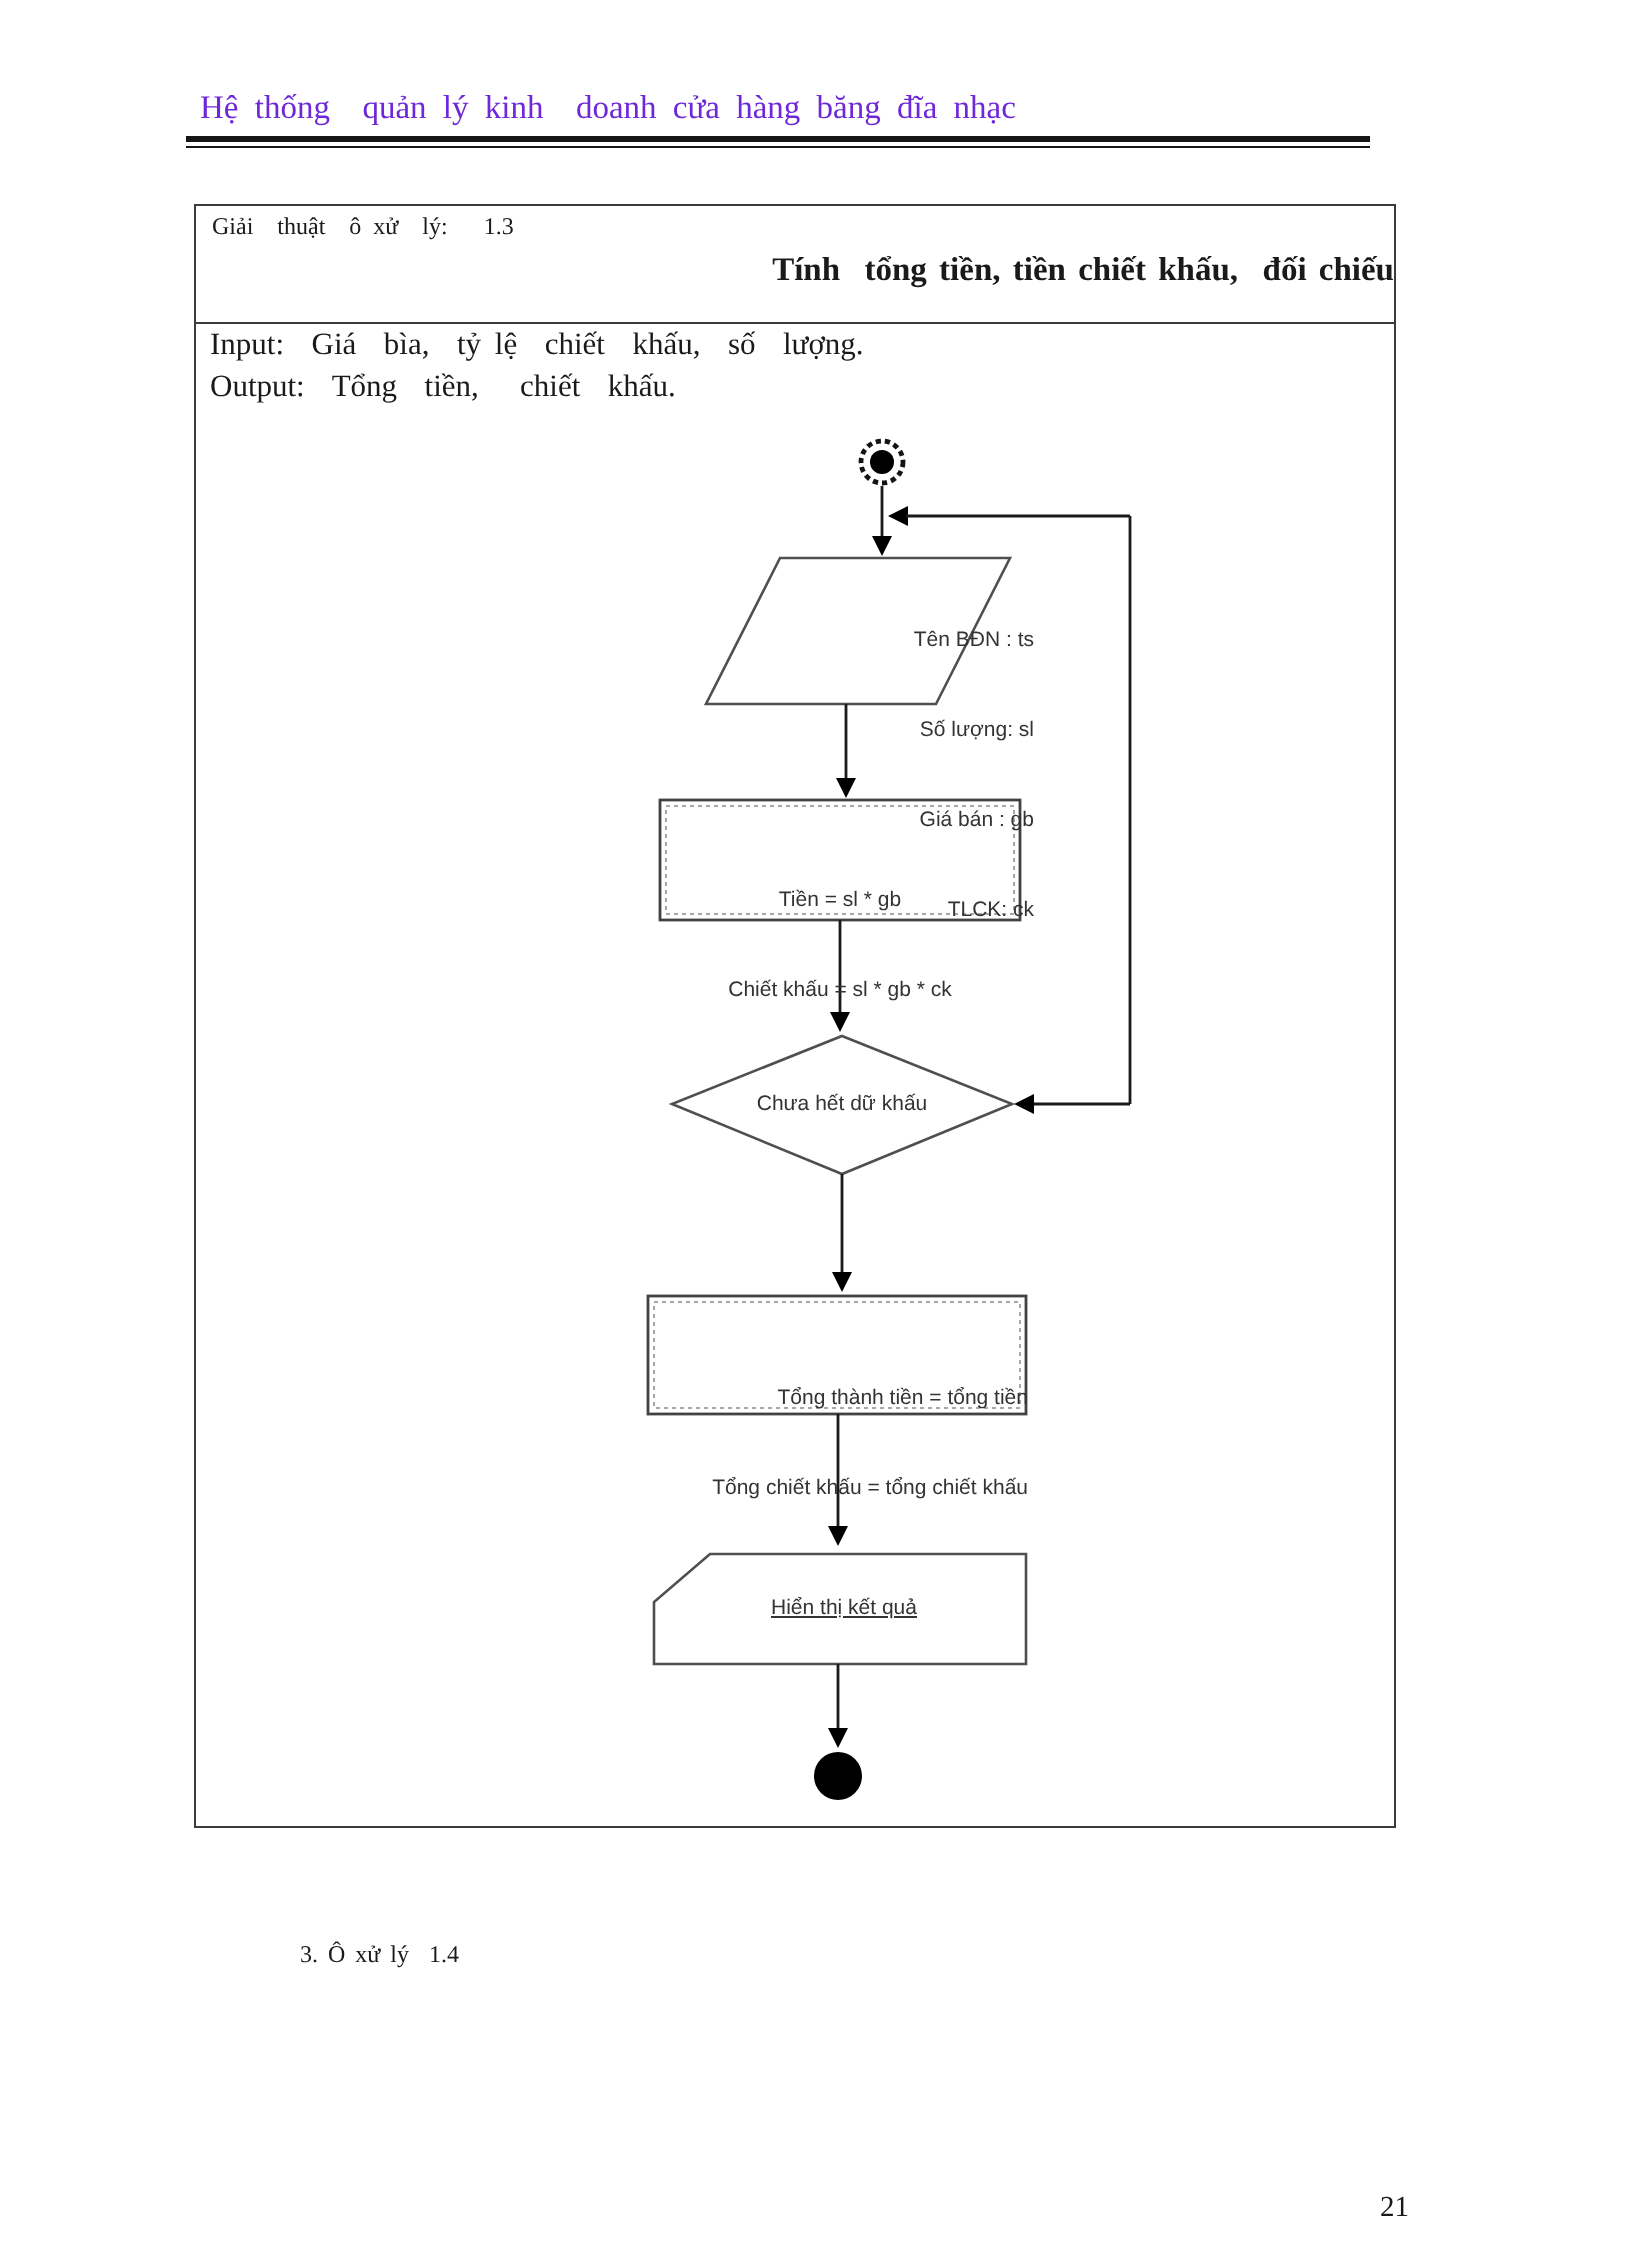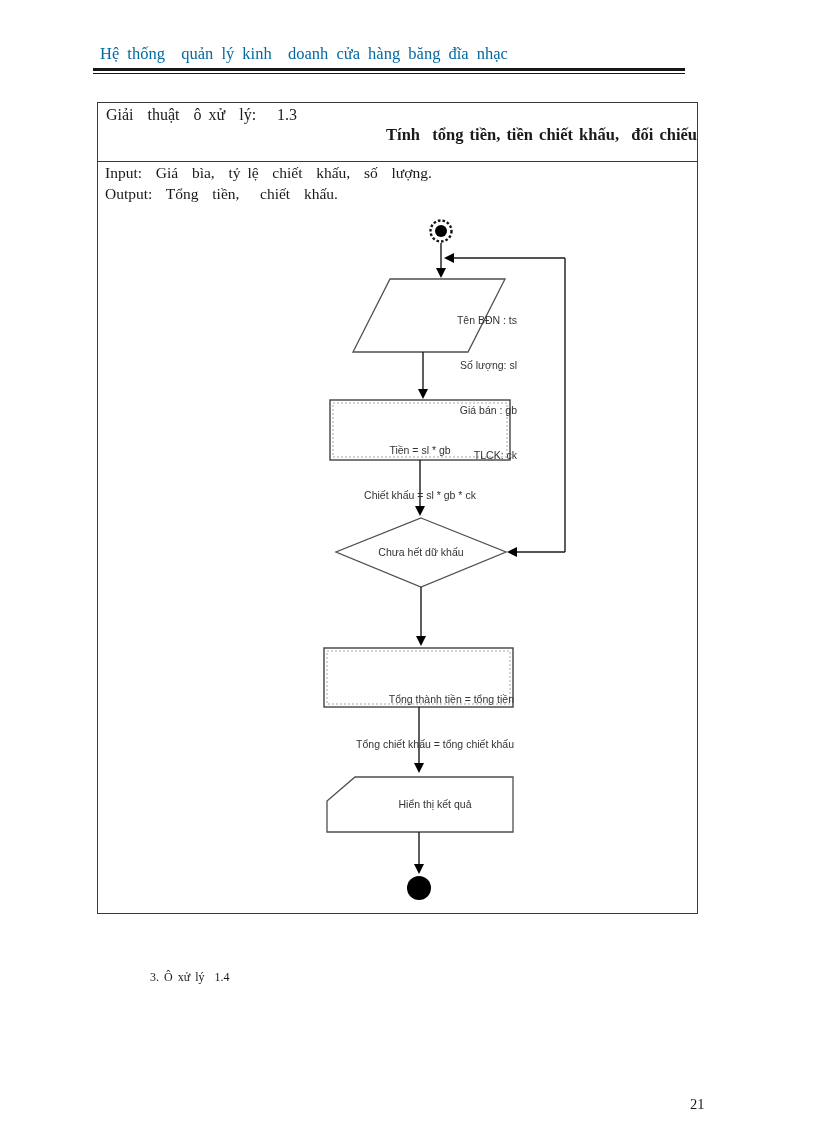--- a/index.html
+++ b/index.html
@@ -15,7 +15,7 @@
   .serif{font-family:"Liberation Serif","DejaVu Serif",serif;white-space:pre-wrap;}
   .header-text{
     left:100px;top:44px;
-    font-size:16.5px;word-spacing:4px;color:#0369a1;
+    font-size:16.5px;word-spacing:4px;color:#6d28d9;
   }
   .header-rule{
     left:93px;top:68px;width:592px;height:2px;

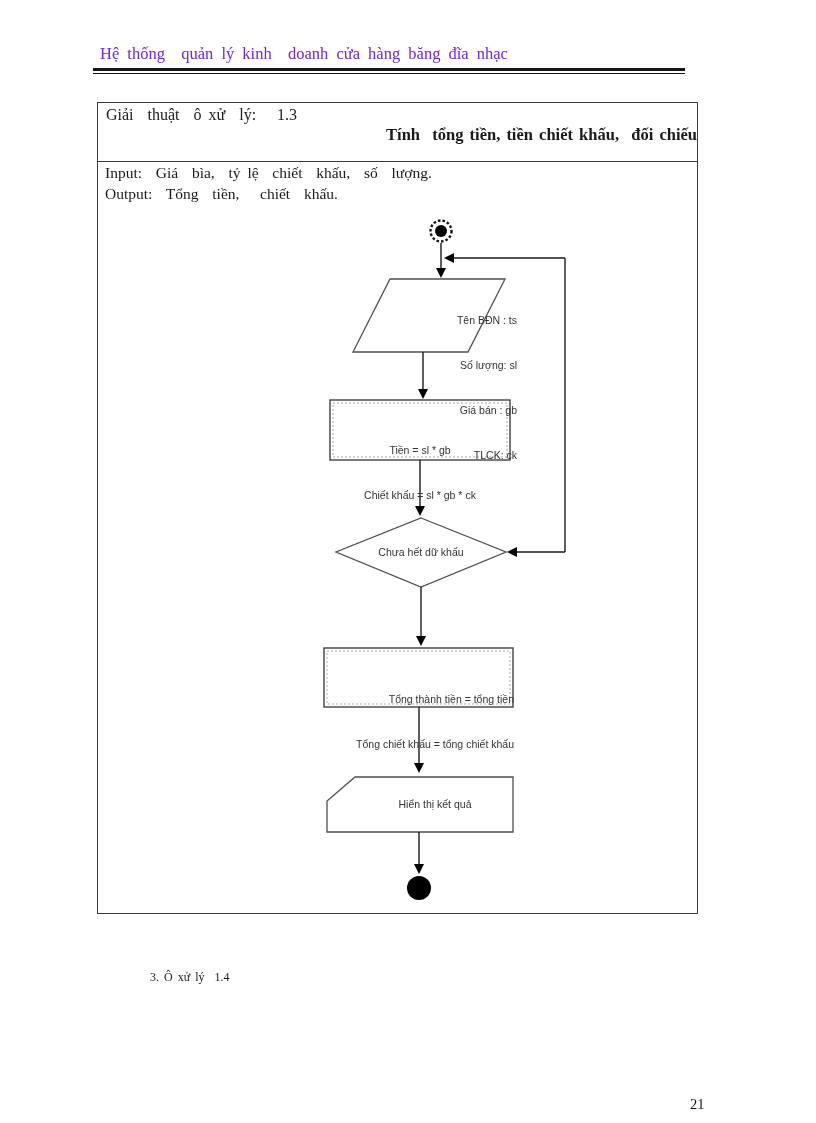--- a/index.html
+++ b/index.html
@@ -35,7 +35,7 @@
   }
   .process-label{
     position:absolute;left:8px;top:3px;
-    font-size:16px;word-spacing:3px;white-space:pre-wrap;
+    font-size:12px;word-spacing:3px;white-space:pre-wrap;
   }
   .algo-title{
     position:absolute;left:0;top:22px;width:100%;

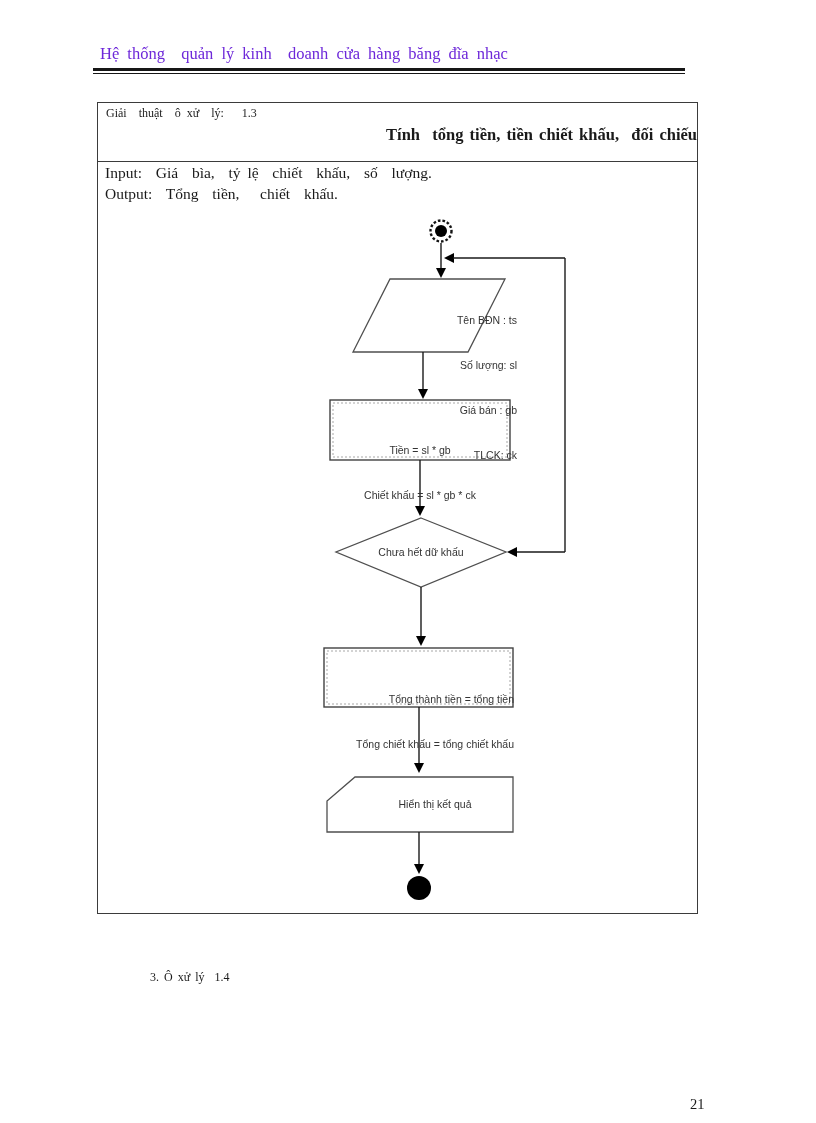--- a/index.html
+++ b/index.html
@@ -133,7 +133,7 @@
     <div>Tổng chiết khấu = tổng chiết khấu</div>
   </div>
 
-  <div class="abs fl-text" style="left:350px;top:797px;width:170px;">Hiển thị kết quả</div>
+  <div class="abs fl-text" style="left:337px;top:797px;width:170px;text-decoration:underline;">Hiển thị kết quả</div>
 
   <div class="abs serif section-item">3. Ô xử lý  1.4</div>
   <div class="abs serif page-number">21</div>

